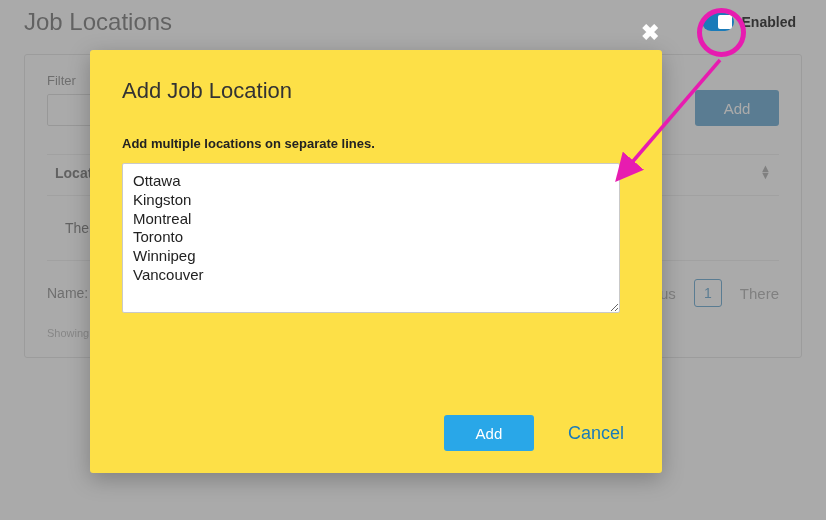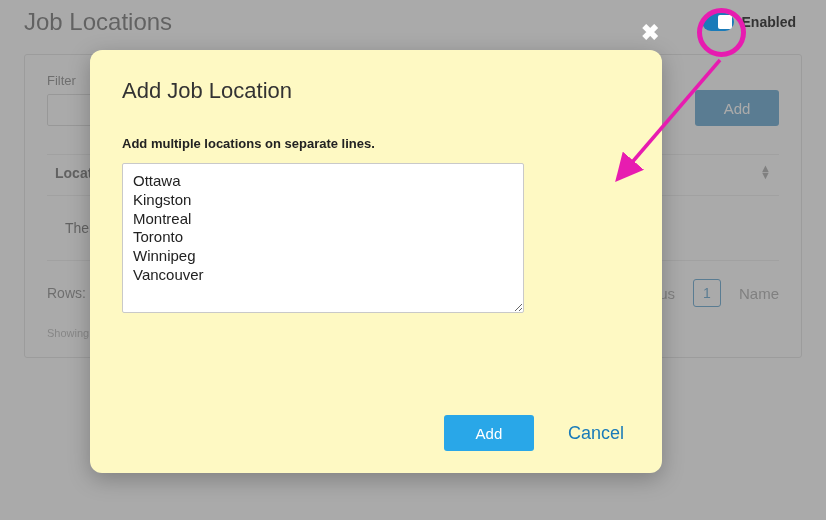--- a/index.html
+++ b/index.html
@@ -154,8 +154,8 @@
     position: absolute;
     top: 50px; left: 90px;
     width: 572px;
-    background: #fef9c3;
-    border-radius: 12px;
+    background: #fde047;
+    border-radius: 3px;
     box-shadow: 0 6px 22px rgba(0,0,0,0.25);
     z-index: 30;
     padding: 28px 32px 22px 32px;

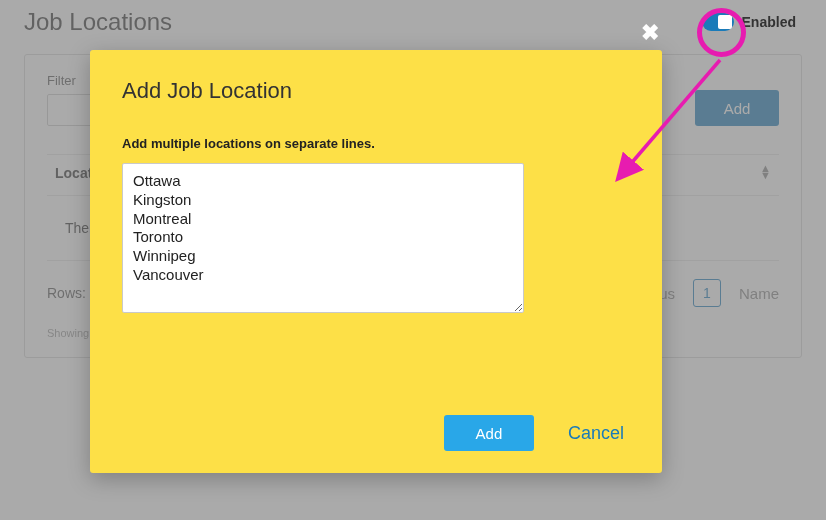--- a/index.html
+++ b/index.html
@@ -173,7 +173,7 @@
     margin-bottom: 12px;
   }
   .loc-textarea {
-    width: 402px;
+    width: 498px;
     height: 150px;
     border: 1px solid #c9c9c9;
     border-radius: 2px;

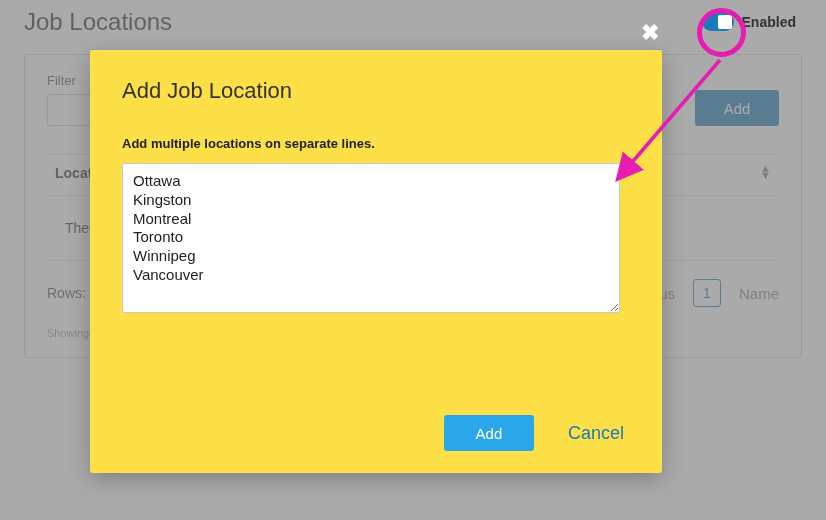--- a/index.html
+++ b/index.html
@@ -255,7 +255,7 @@
     <div class="table-empty">There are no records</div>
 
     <div class="table-footer">
-      <span>Rows:</span>
+      <span>Name:</span>
       <select class="rows-select">
         <option>10</option>
       </select>

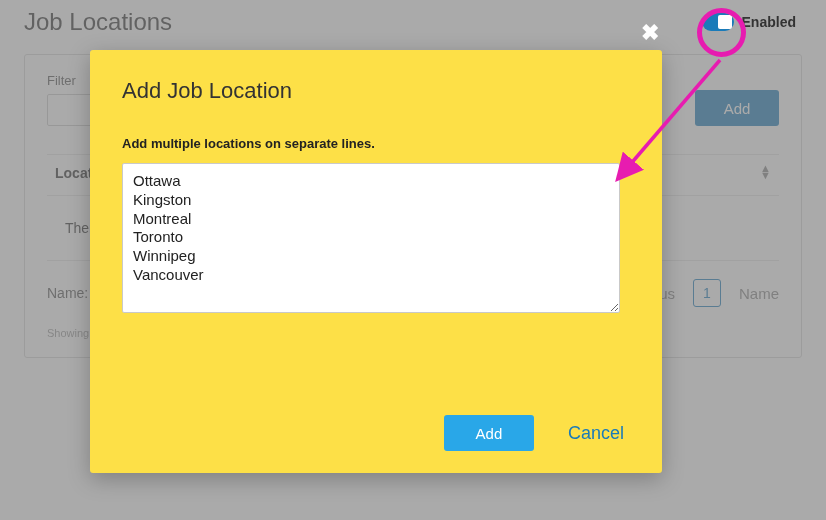--- a/index.html
+++ b/index.html
@@ -262,7 +262,7 @@
       <div class="pager">
         <span class="nav-btn">Previous</span>
         <span class="page-num">1</span>
-        <span class="nav-btn">Name</span>
+        <span class="nav-btn">There</span>
       </div>
     </div>
     <div class="showing">Showing 0 of 0</div>

